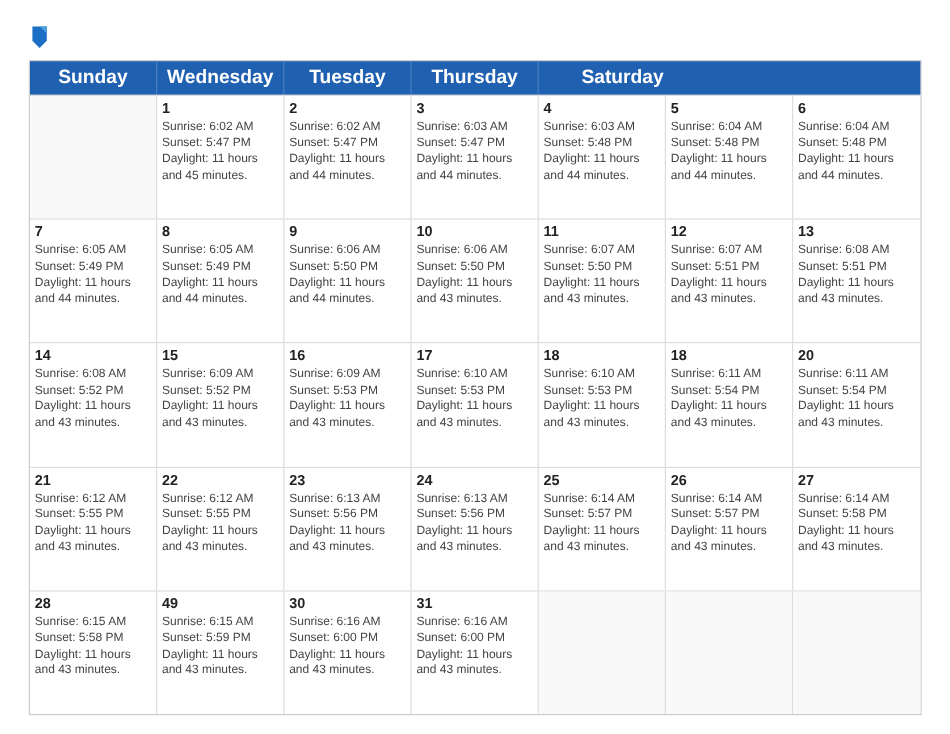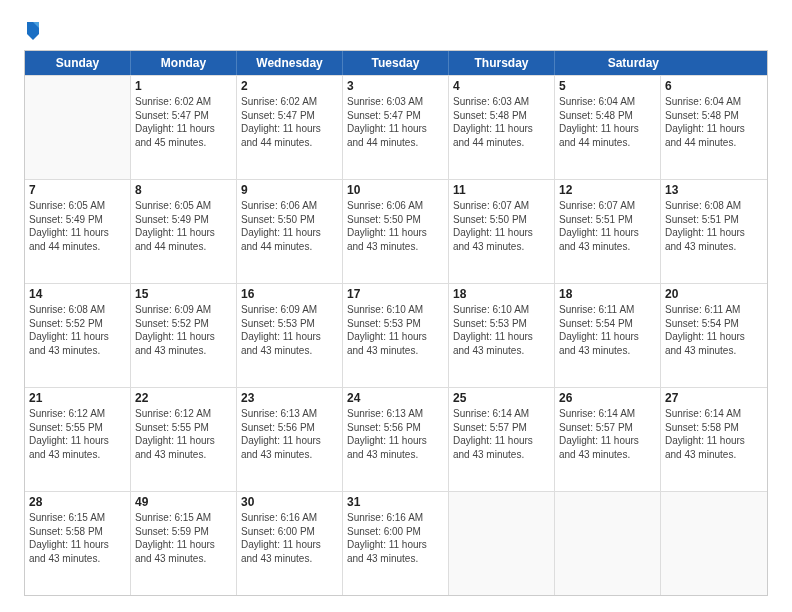--- a/index.html
+++ b/index.html
@@ -63,7 +63,7 @@
     }
     .cal-header-cell {
       color: #fff;
-      font-size: 12px;
+      font-size: 16px;
       font-weight: bold;
       text-align: center;
       padding: 5px 2px;

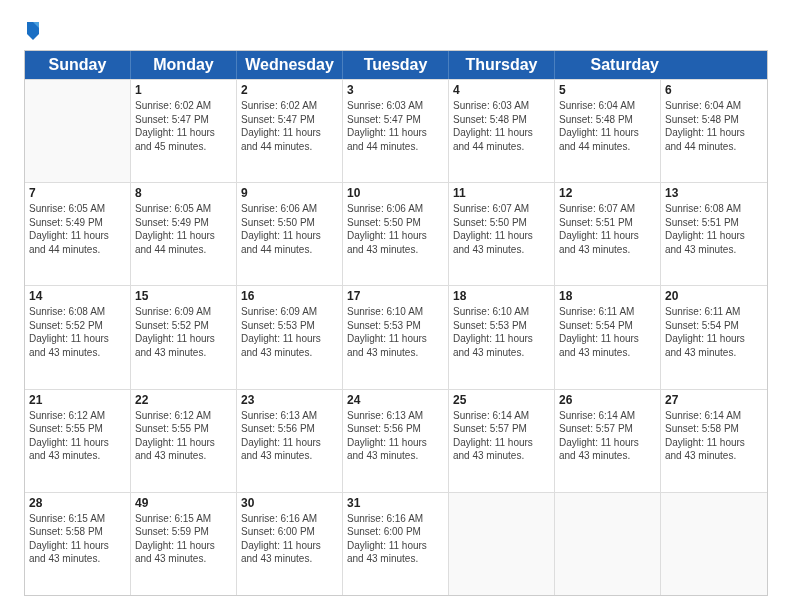--- a/index.html
+++ b/index.html
@@ -128,7 +128,6 @@
   <div class="calendar">
     <div class="cal-header-row">
     <div class="cal-header-cell">Sunday</div>
-        <div class="cal-header-cell">Monday</div>
         <div class="cal-header-cell">Wednesday</div>
         <div class="cal-header-cell">Tuesday</div>
         <div class="cal-header-cell">Thursday</div>

